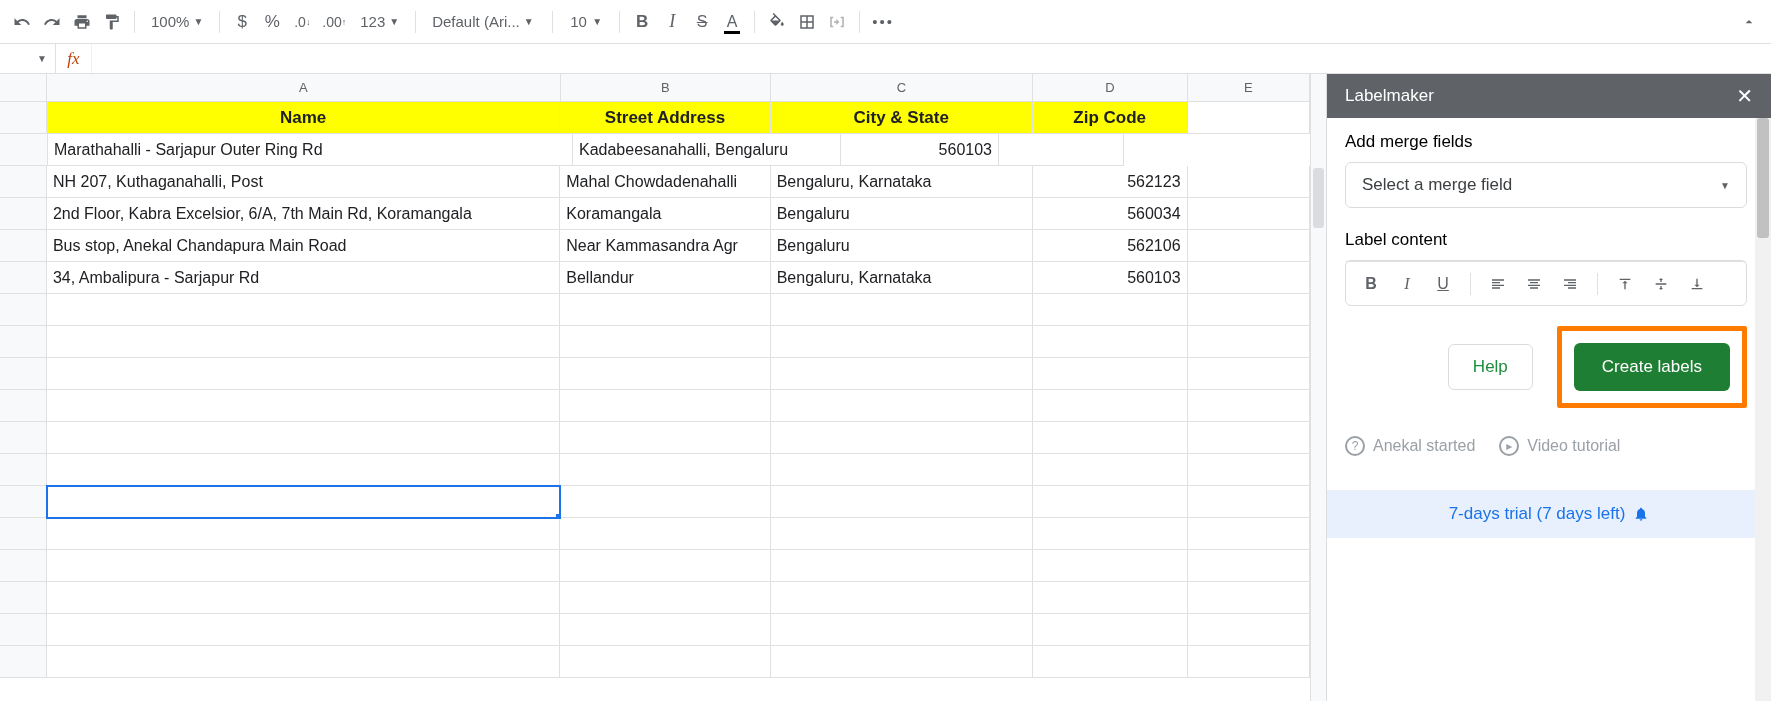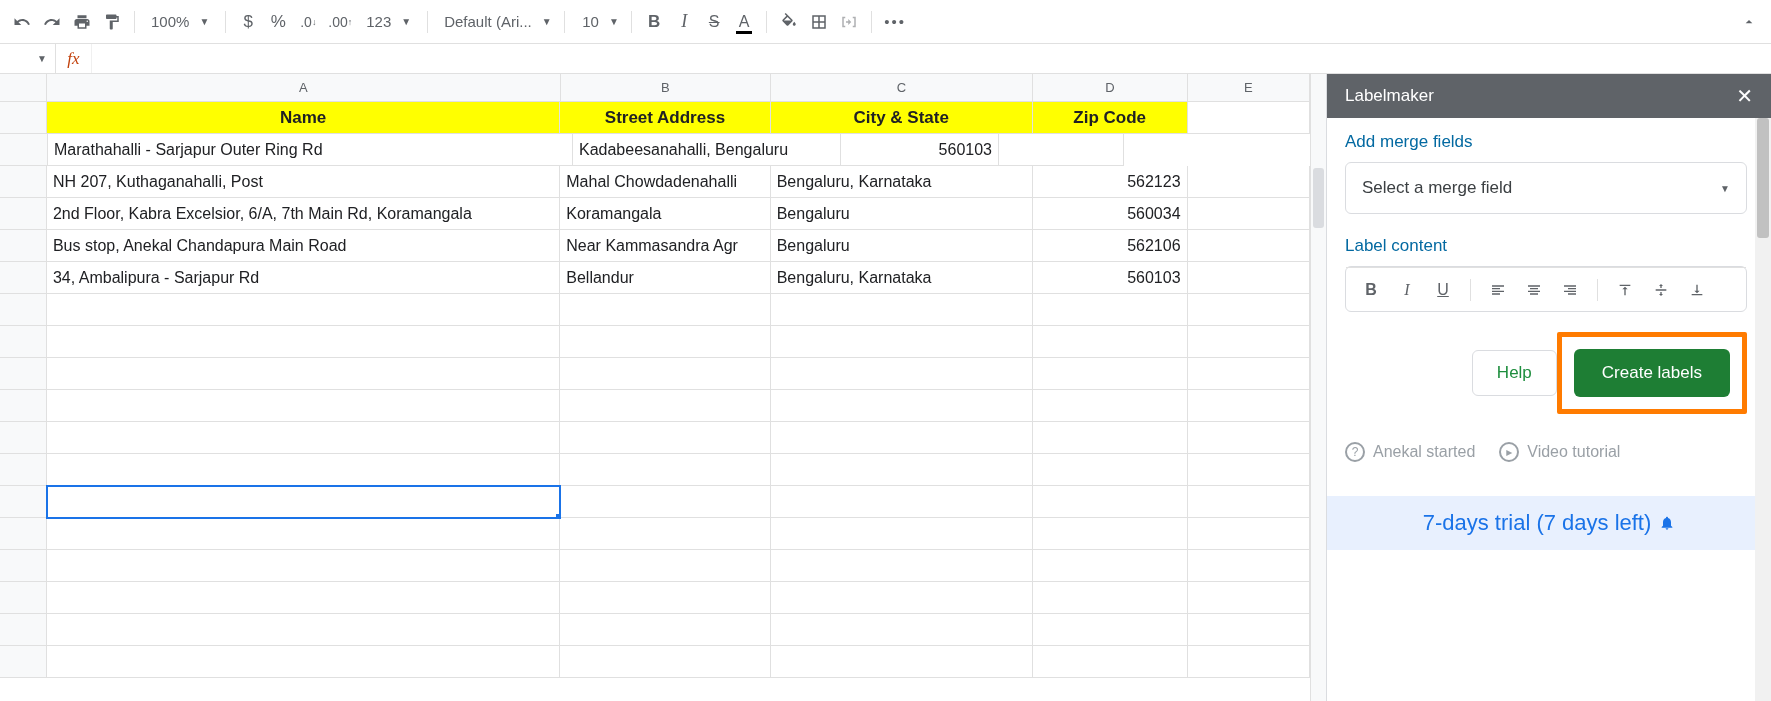--- a/index.html
+++ b/index.html
@@ -11,7 +11,7 @@
 .toolbar { display: flex; align-items: center; height: 44px; padding: 0 8px; gap: 2px; border-bottom: 1px solid #e0e0e0; position: relative; }
 .tb-btn { display:inline-flex; align-items:center; justify-content:center; min-width:28px; height:28px; padding:0 4px; border:none; background:none; border-radius:4px; cursor:pointer; color:#5f6368; font-size:15px; }
 .tb-sep { width:1px; height:22px; background:#e0e0e0; margin:0 6px; }
-.tb-drop { display:inline-flex; align-items:center; gap:10px; padding:0 8px; height:28px; color:#5f6368; cursor:pointer; border-radius:4px; font-size:15px; }
+.tb-drop { display:inline-flex; align-items:center; gap:4px; padding:0 8px; height:28px; color:#5f6368; cursor:pointer; border-radius:4px; font-size:15px; }
 .tb-font { width:120px; overflow:hidden; text-overflow:ellipsis; white-space:nowrap; }
 .tb-size { width:50px; border:1px solid transparent; }
 .tb-chevron { font-size:10px; color:#5f6368; }

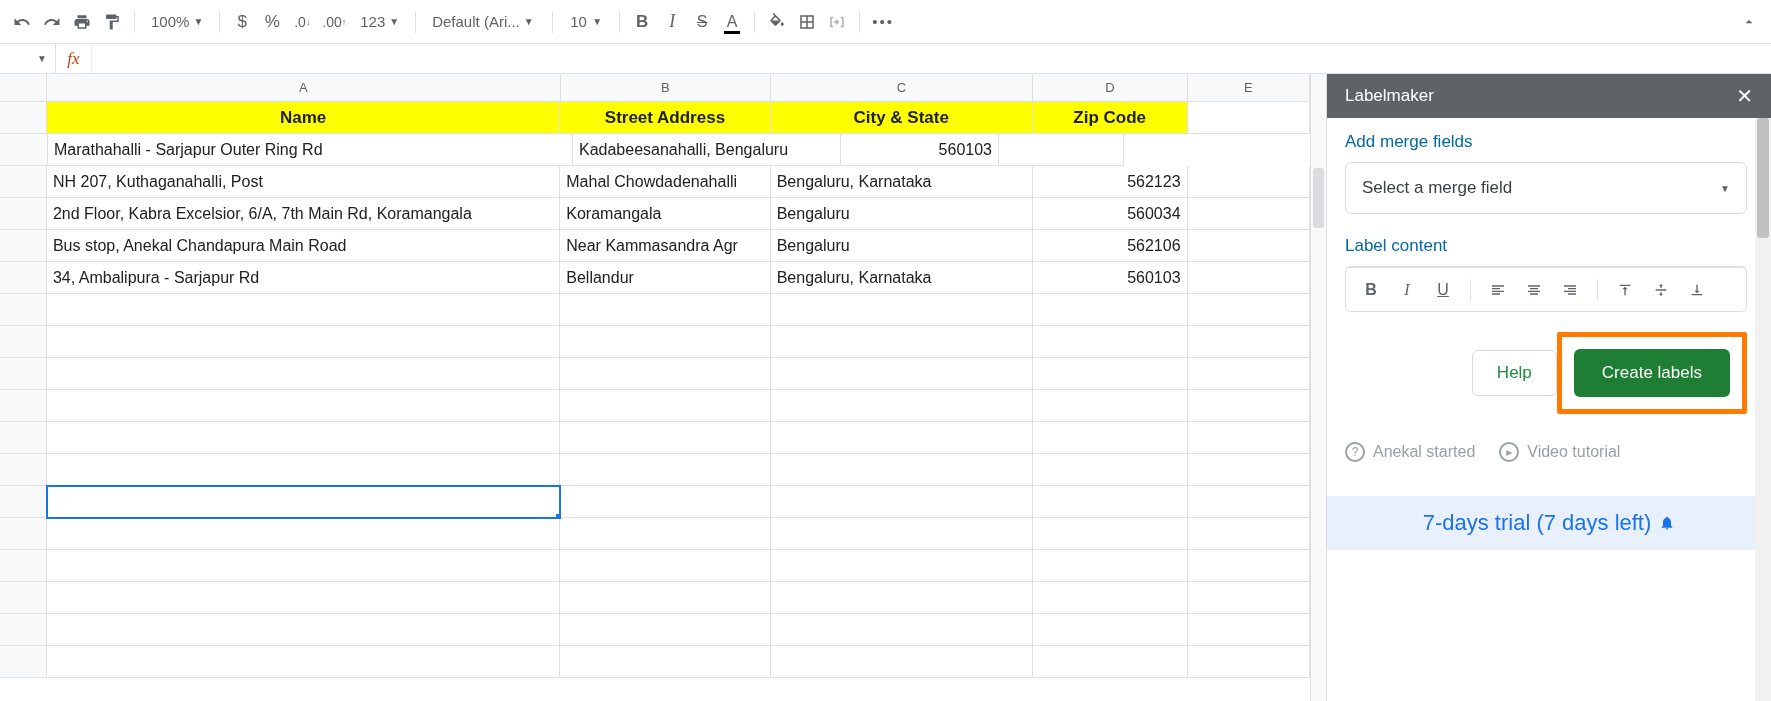--- a/index.html
+++ b/index.html
@@ -58,7 +58,7 @@
 .sb-close { margin-left:auto; cursor:pointer; color:#fff; font-size:20px; }
 .sb-scroll { flex:1; overflow-y:auto; padding:0 0 0 0; position:relative; }
 .sb-inner { padding:14px 24px 14px 18px; }
-.sb-label { font-size:17px; margin-bottom:10px; color:#0369a1; }
+.sb-label { font-size:17px; margin-bottom:10px; color:#000000; }
 .sb-select { width:100%; border:1px solid #dadce0; border-radius:6px; height:52px; display:flex; align-items:center; justify-content:space-between; padding:0 16px; font-size:17px; color:#3c4043; cursor:pointer; margin-bottom:22px; }
 .sb-editor { border:1px solid #dadce0; border-radius:6px; margin-bottom:20px; }
 .sb-editor-content { padding:14px 16px; min-height:140px; font-size:17px; line-height:1.7; color:#202124; }

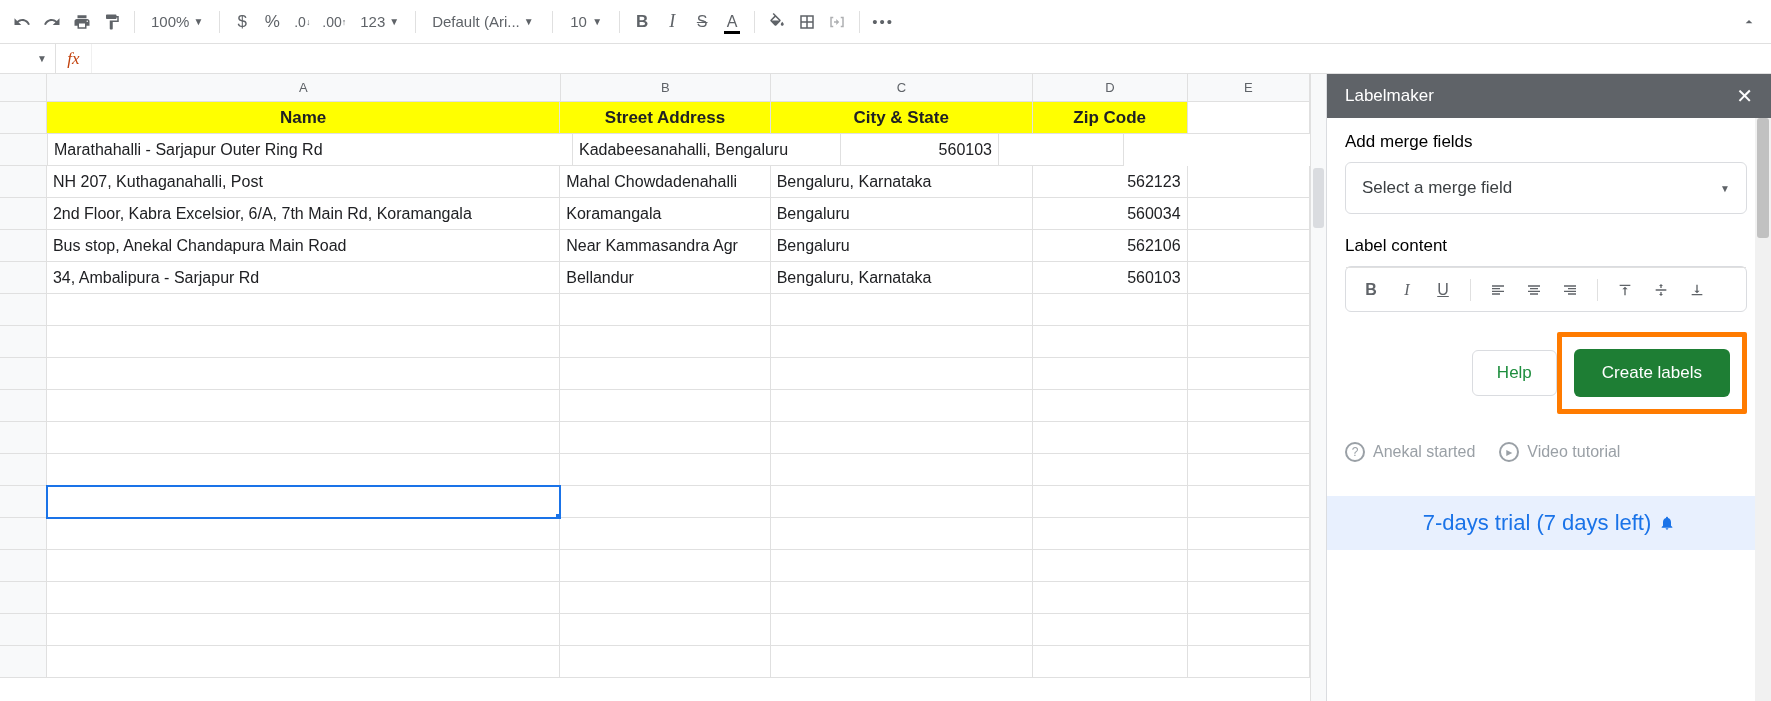--- a/index.html
+++ b/index.html
@@ -59,7 +59,7 @@
 .sb-scroll { flex:1; overflow-y:auto; padding:0 0 0 0; position:relative; }
 .sb-inner { padding:14px 24px 14px 18px; }
 .sb-label { font-size:17px; margin-bottom:10px; color:#000000; }
-.sb-select { width:100%; border:1px solid #dadce0; border-radius:6px; height:52px; display:flex; align-items:center; justify-content:space-between; padding:0 16px; font-size:17px; color:#3c4043; cursor:pointer; margin-bottom:22px; }
+.sb-select { width:100%; border:1px solid #dadce0; border-radius:6px; height:46px; display:flex; align-items:center; justify-content:space-between; padding:0 16px; font-size:17px; color:#3c4043; cursor:pointer; margin-bottom:22px; }
 .sb-editor { border:1px solid #dadce0; border-radius:6px; margin-bottom:20px; }
 .sb-editor-content { padding:14px 16px; min-height:140px; font-size:17px; line-height:1.7; color:#202124; }
 .sb-editor-tb { border-top:1px solid #e0e0e0; height:44px; display:flex; align-items:center; padding:0 10px; gap:6px; }

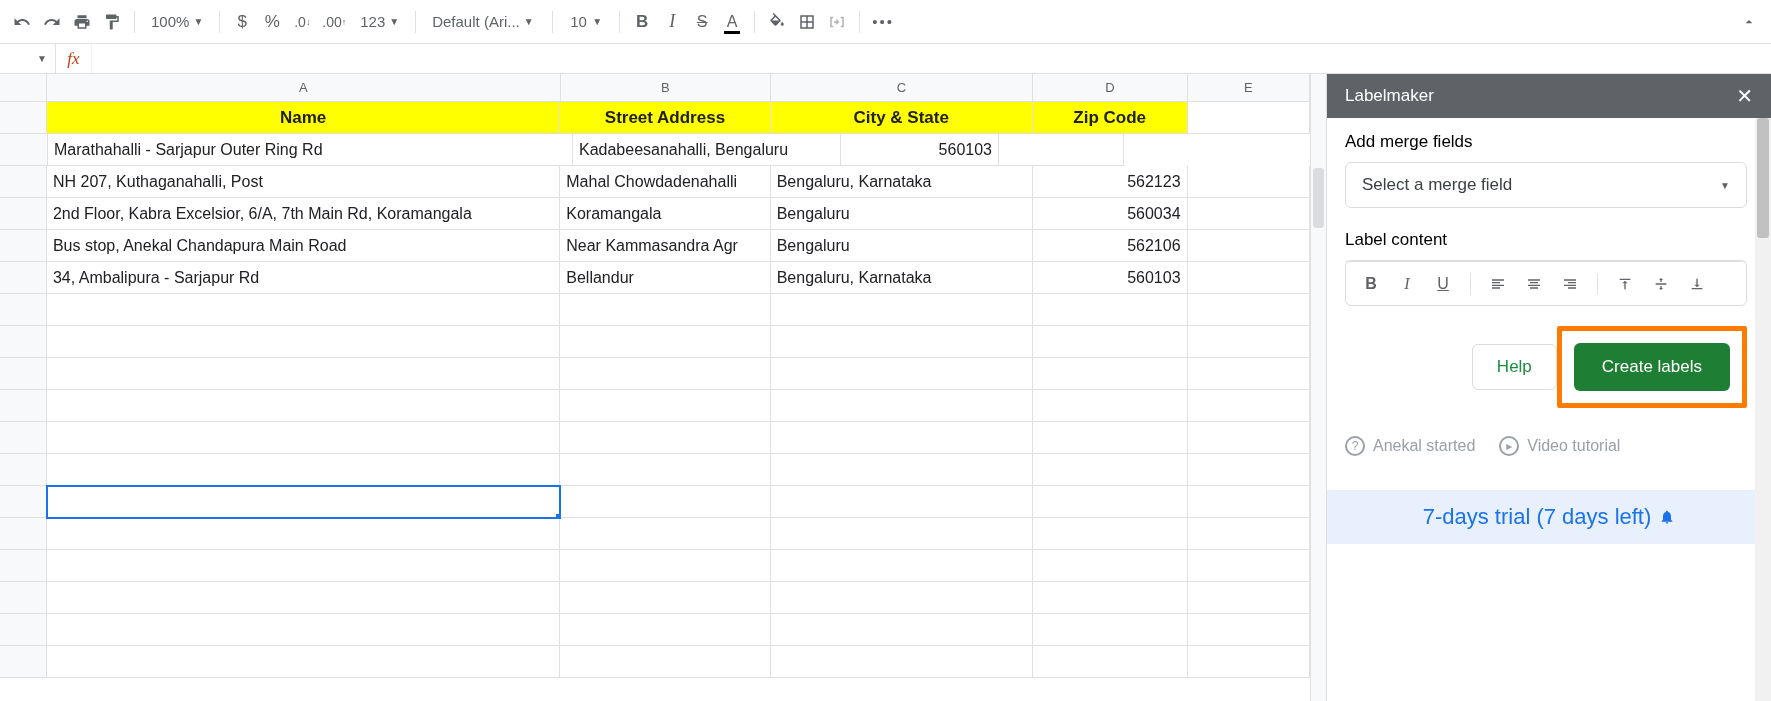--- a/index.html
+++ b/index.html
@@ -66,7 +66,7 @@
 .sb-tb-btn { width:30px; height:30px; display:inline-flex; align-items:center; justify-content:center; border:none; background:none; border-radius:4px; cursor:pointer; color:#5f6368; font-size:16px; }
 .sb-tb-sep { width:1px; height:22px; background:#e0e0e0; margin:0 6px; }
 
-.sb-actions { display:flex; justify-content:flex-end; gap:0; align-items:center; margin-bottom:28px; }
+.sb-actions { display:flex; justify-content:flex-end; gap:24px; align-items:center; margin-bottom:28px; }
 .btn-help { border:1px solid #dadce0; background:#fff; color:#1e8e3e; padding:12px 24px; border-radius:6px; font-size:17px; cursor:pointer; }
 .highlight-box { border:5px solid #ff7b00; padding:12px 12px; border-radius:2px; }
 .btn-create { background:#1e7e34; color:#fff; border:none; padding:14px 28px; border-radius:6px; font-size:17px; cursor:pointer; }

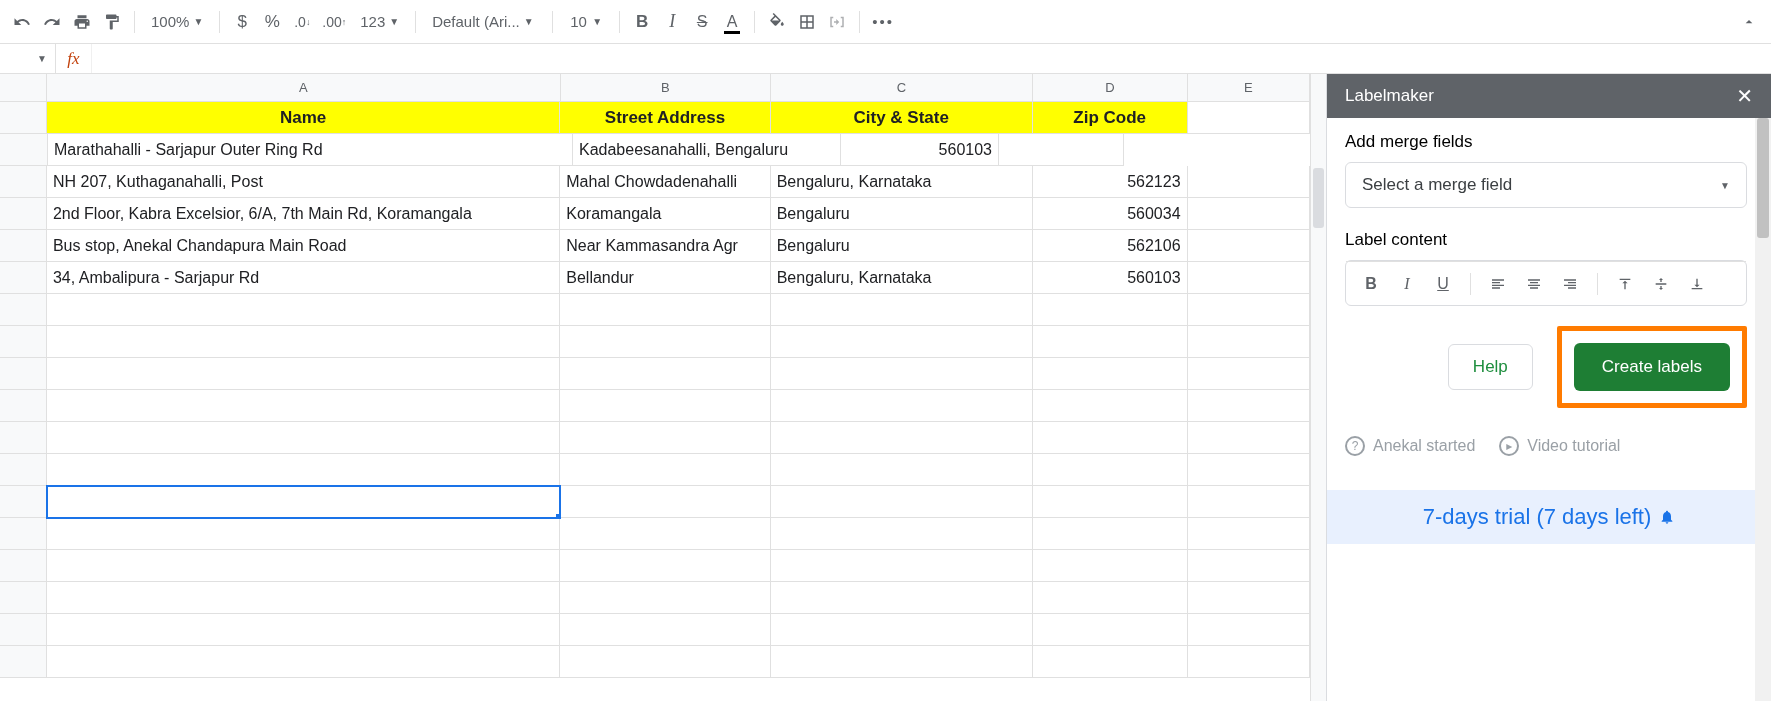--- a/index.html
+++ b/index.html
@@ -75,7 +75,7 @@
 .sb-link { display:inline-flex; align-items:center; gap:8px; cursor:pointer; }
 .sb-link-icon { width:20px; height:20px; border:2px solid #9aa0a6; border-radius:50%; display:inline-flex; align-items:center; justify-content:center; font-size:12px; }
 
-.sb-trial { background:#e8f0fe; text-align:center; padding:14px; color:#1a73e8; font-size:22px; display:flex; align-items:center; justify-content:center; gap:8px; }
+.sb-trial { background:#e8f0fe; text-align:center; padding:14px; color:#1a73e8; font-size:17px; display:flex; align-items:center; justify-content:center; gap:8px; }
 .bell-icon { width:16px; height:16px; fill:#1a73e8; }
 
 .sb-scrollbar { position:absolute; right:0; top:0; bottom:0; width:16px; background:#f1f1f1; }

